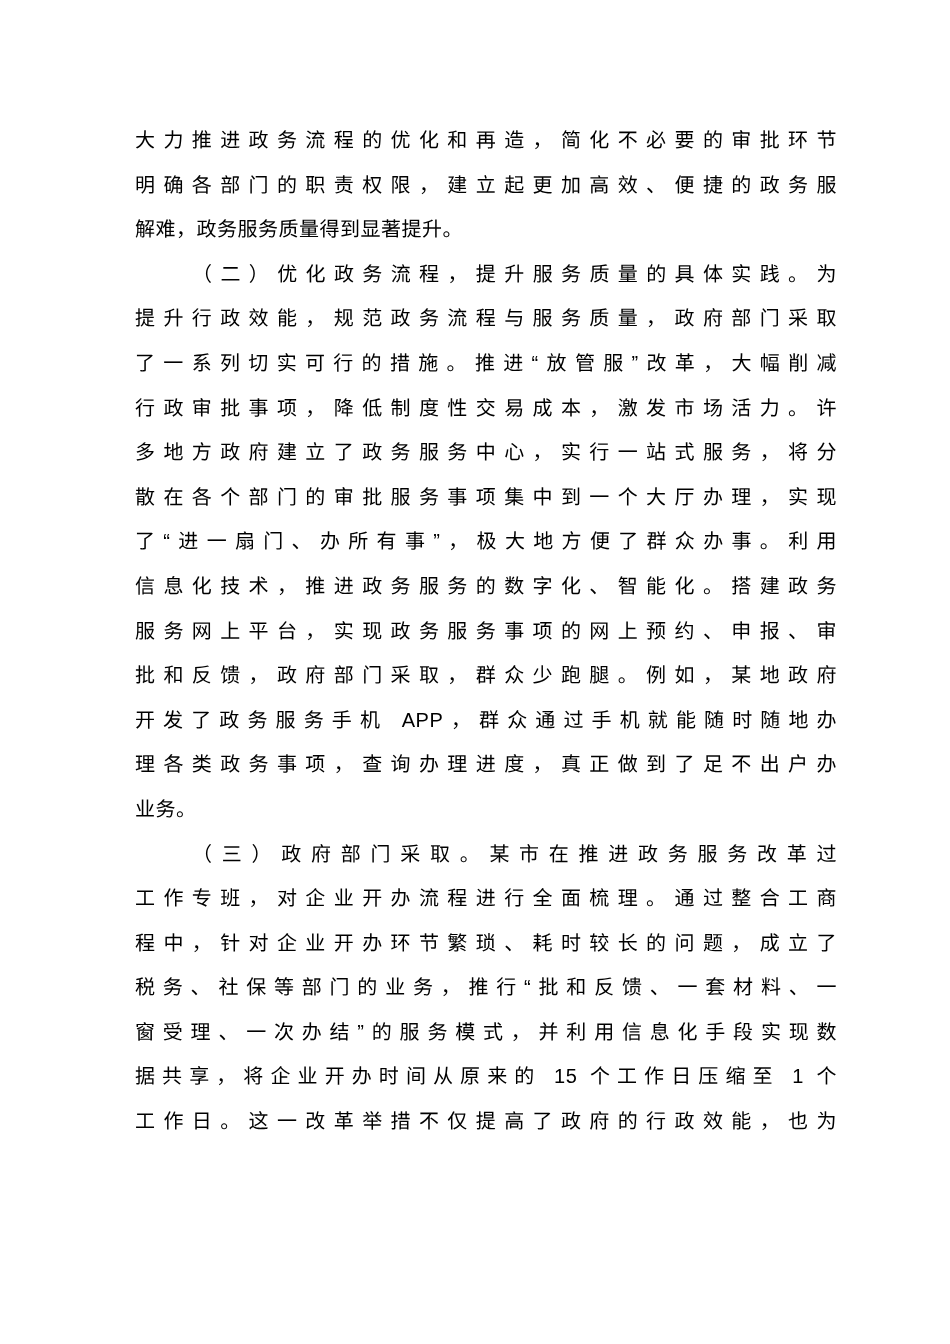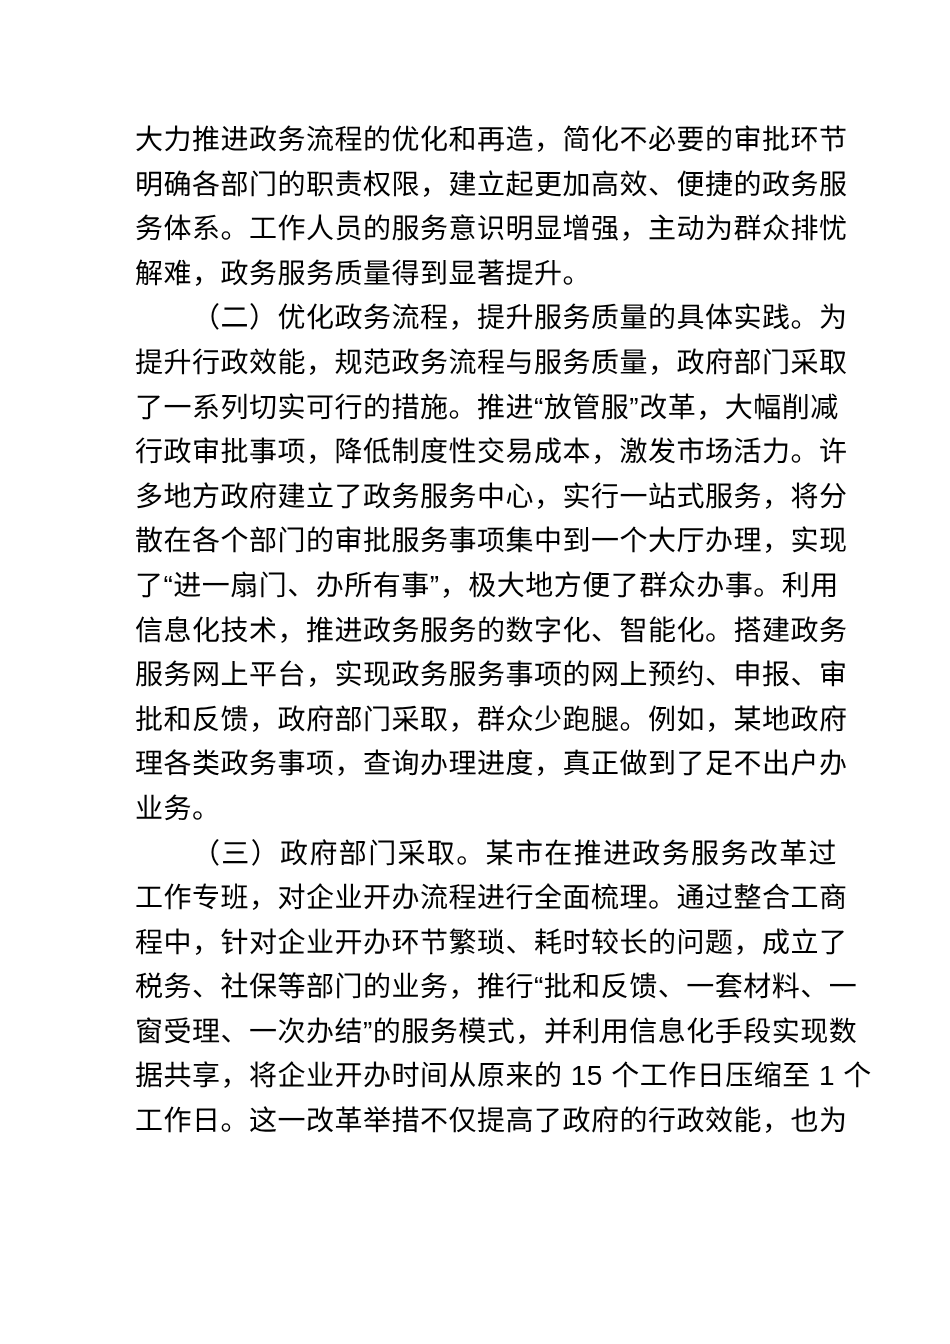--- a/index.html
+++ b/index.html
@@ -21,7 +21,7 @@
     top: 118px;
     width: 702px;
     color: #000000;
-    font-size: 28px;
+    font-size: 20px;
     font-weight: 400;
   }
   .paragraph {

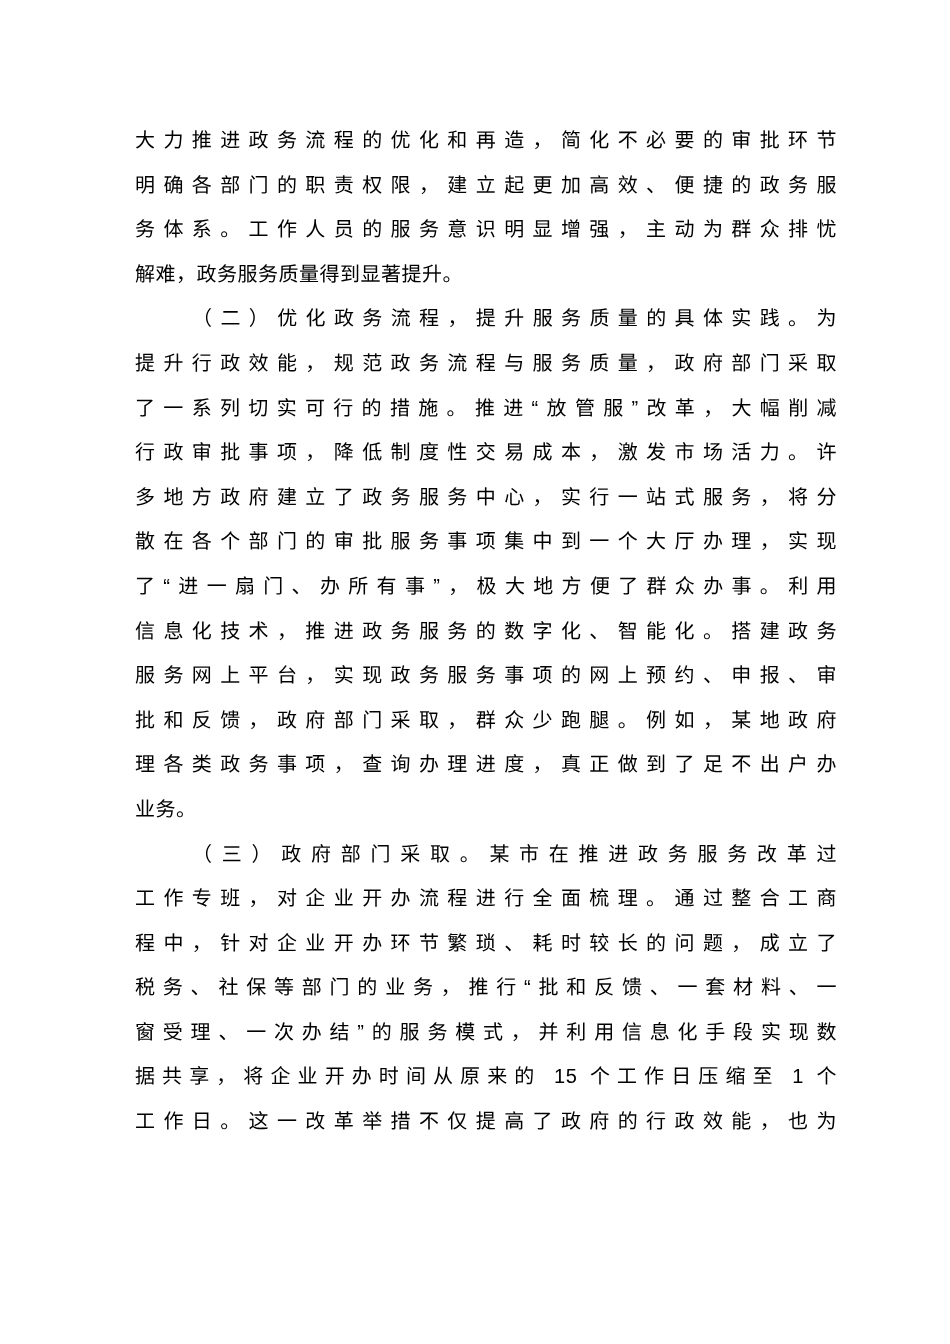--- a/index.html
+++ b/index.html
@@ -53,7 +53,6 @@
     <div class="paragraph">
       <div class="line">大力推进政务流程的优化和再造，简化不必要的审批环节</div>
       <div class="line">明确各部门的职责权限，建立起更加高效、便捷的政务服</div>
-      <div class="line">务体系。工作人员的服务意识明显增强，主动为群众排忧</div>
       <div class="line para-end">解难，政务服务质量得到显著提升。</div>
     </div>
 

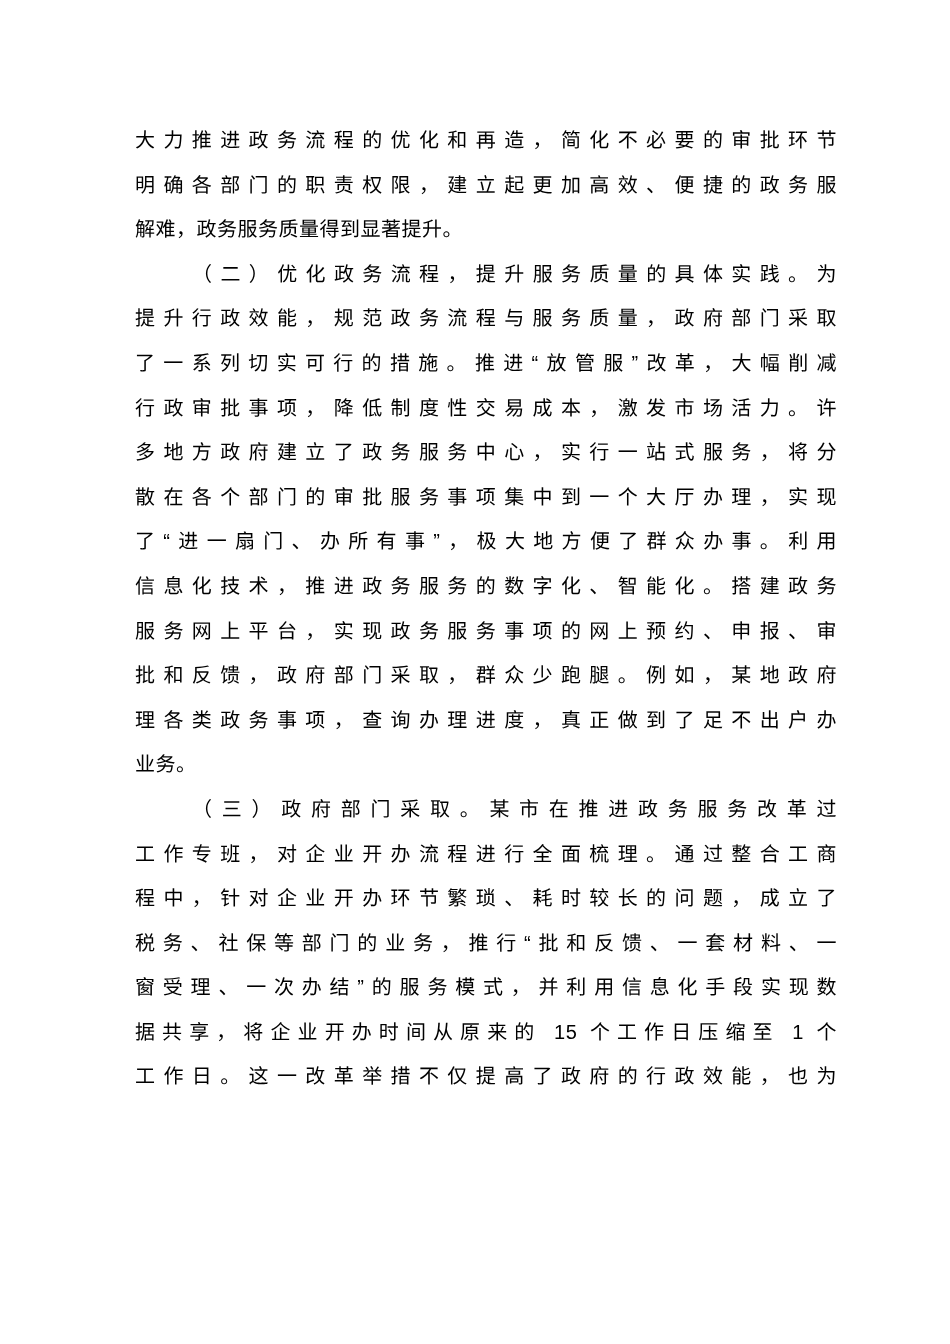--- a/index.html
+++ b/index.html
@@ -67,6 +67,7 @@
       <div class="line">信息化技术，推进政务服务的数字化、智能化。搭建政务</div>
       <div class="line">服务网上平台，实现政务服务事项的网上预约、申报、审</div>
       <div class="line">批和反馈，政府部门采取，群众少跑腿。例如，某地政府</div>
+      <div class="line">开发了政务服务手机 APP，群众通过手机就能随时随地办</div>
       <div class="line">理各类政务事项，查询办理进度，真正做到了足不出户办</div>
       <div class="line para-end">业务。</div>
     </div>

